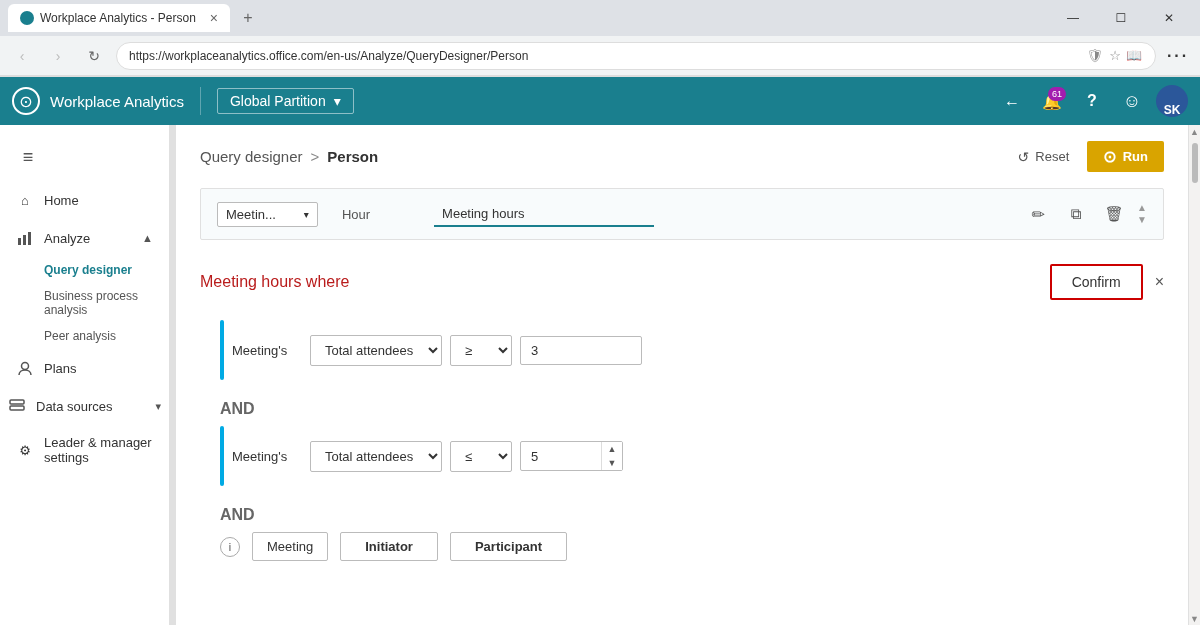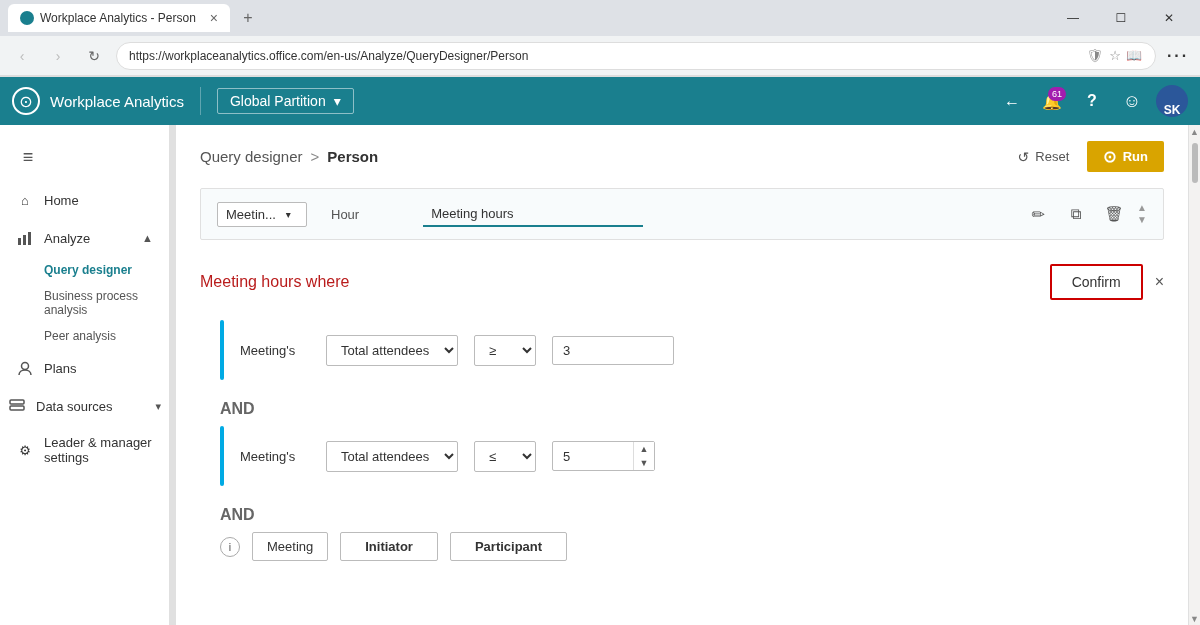--- a/index.html
+++ b/index.html
@@ -62,7 +62,7 @@
 
     
     .metric-row { background: #f8fbfc; border: 1px solid #e0e0e0; border-radius: 2px; padding: 10px 16px; display: flex; align-items: center; gap: 16px; margin-bottom: 8px; }
-    .metric-dropdown { display: flex; align-items: center; gap: 6px; border: 1px solid #bbb; border-radius: 2px; padding: 4px 8px; font-size: 13px; color: #333; background: white; cursor: pointer; min-width: 90px; }
+    .metric-dropdown { display: flex; align-items: center; gap: 24px; border: 1px solid #bbb; border-radius: 2px; padding: 4px 8px; font-size: 13px; color: #333; background: white; cursor: pointer; min-width: 90px; }
     .metric-type { font-size: 13px; color: #555; padding: 4px 8px; }
     .metric-name-box { border-bottom: 2px solid #1a7f8e; padding: 4px 8px; font-size: 13px; color: #333; flex: 1; max-width: 220px; margin-left: 40px; }
     .metric-actions { margin-left: auto; display: flex; align-items: center; gap: 8px; }

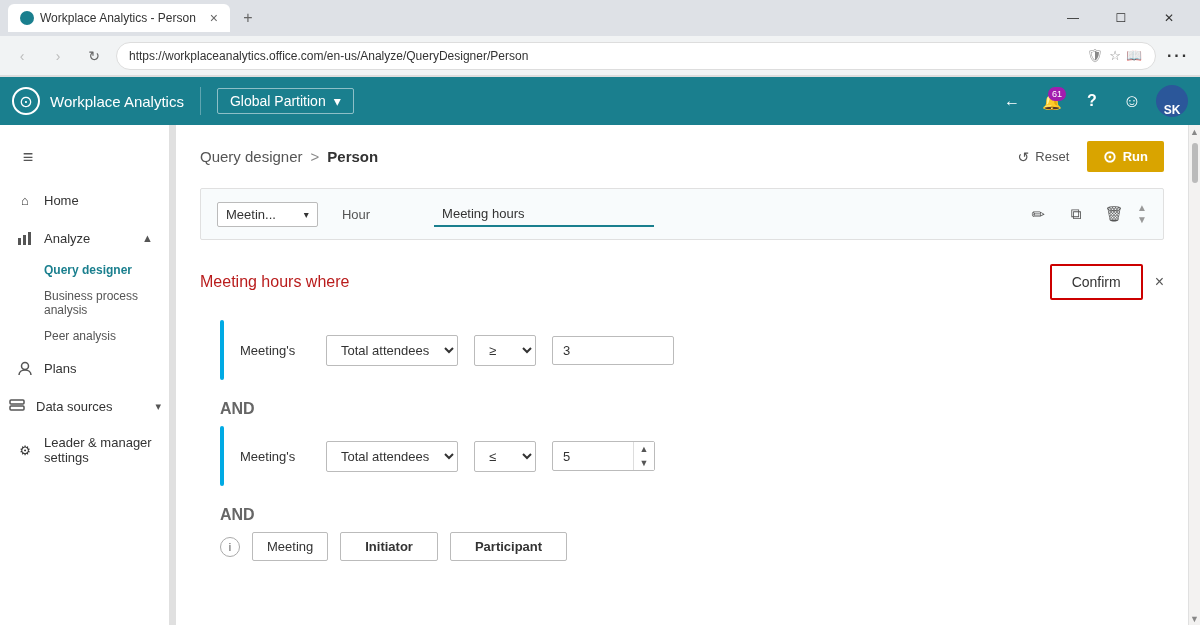--- a/index.html
+++ b/index.html
@@ -78,7 +78,7 @@
     .close-x { color: #555; cursor: pointer; font-size: 16px; margin-left: 8px; }
 
     
-    .filter-row { display: flex; align-items: center; gap: 16px; margin-bottom: 20px; padding-left: 20px; }
+    .filter-row { display: flex; align-items: center; gap: 8px; margin-bottom: 20px; padding-left: 20px; }
     .filter-indicator { width: 4px; height: 60px; background: #00aae4; border-radius: 2px; flex-shrink: 0; }
     .filter-label { font-size: 13px; color: #333; font-weight: 500; min-width: 70px; }
     .filter-select-wrapper { border: 1px solid #bbb; border-radius: 2px; background: white; display: flex; align-items: center; }

